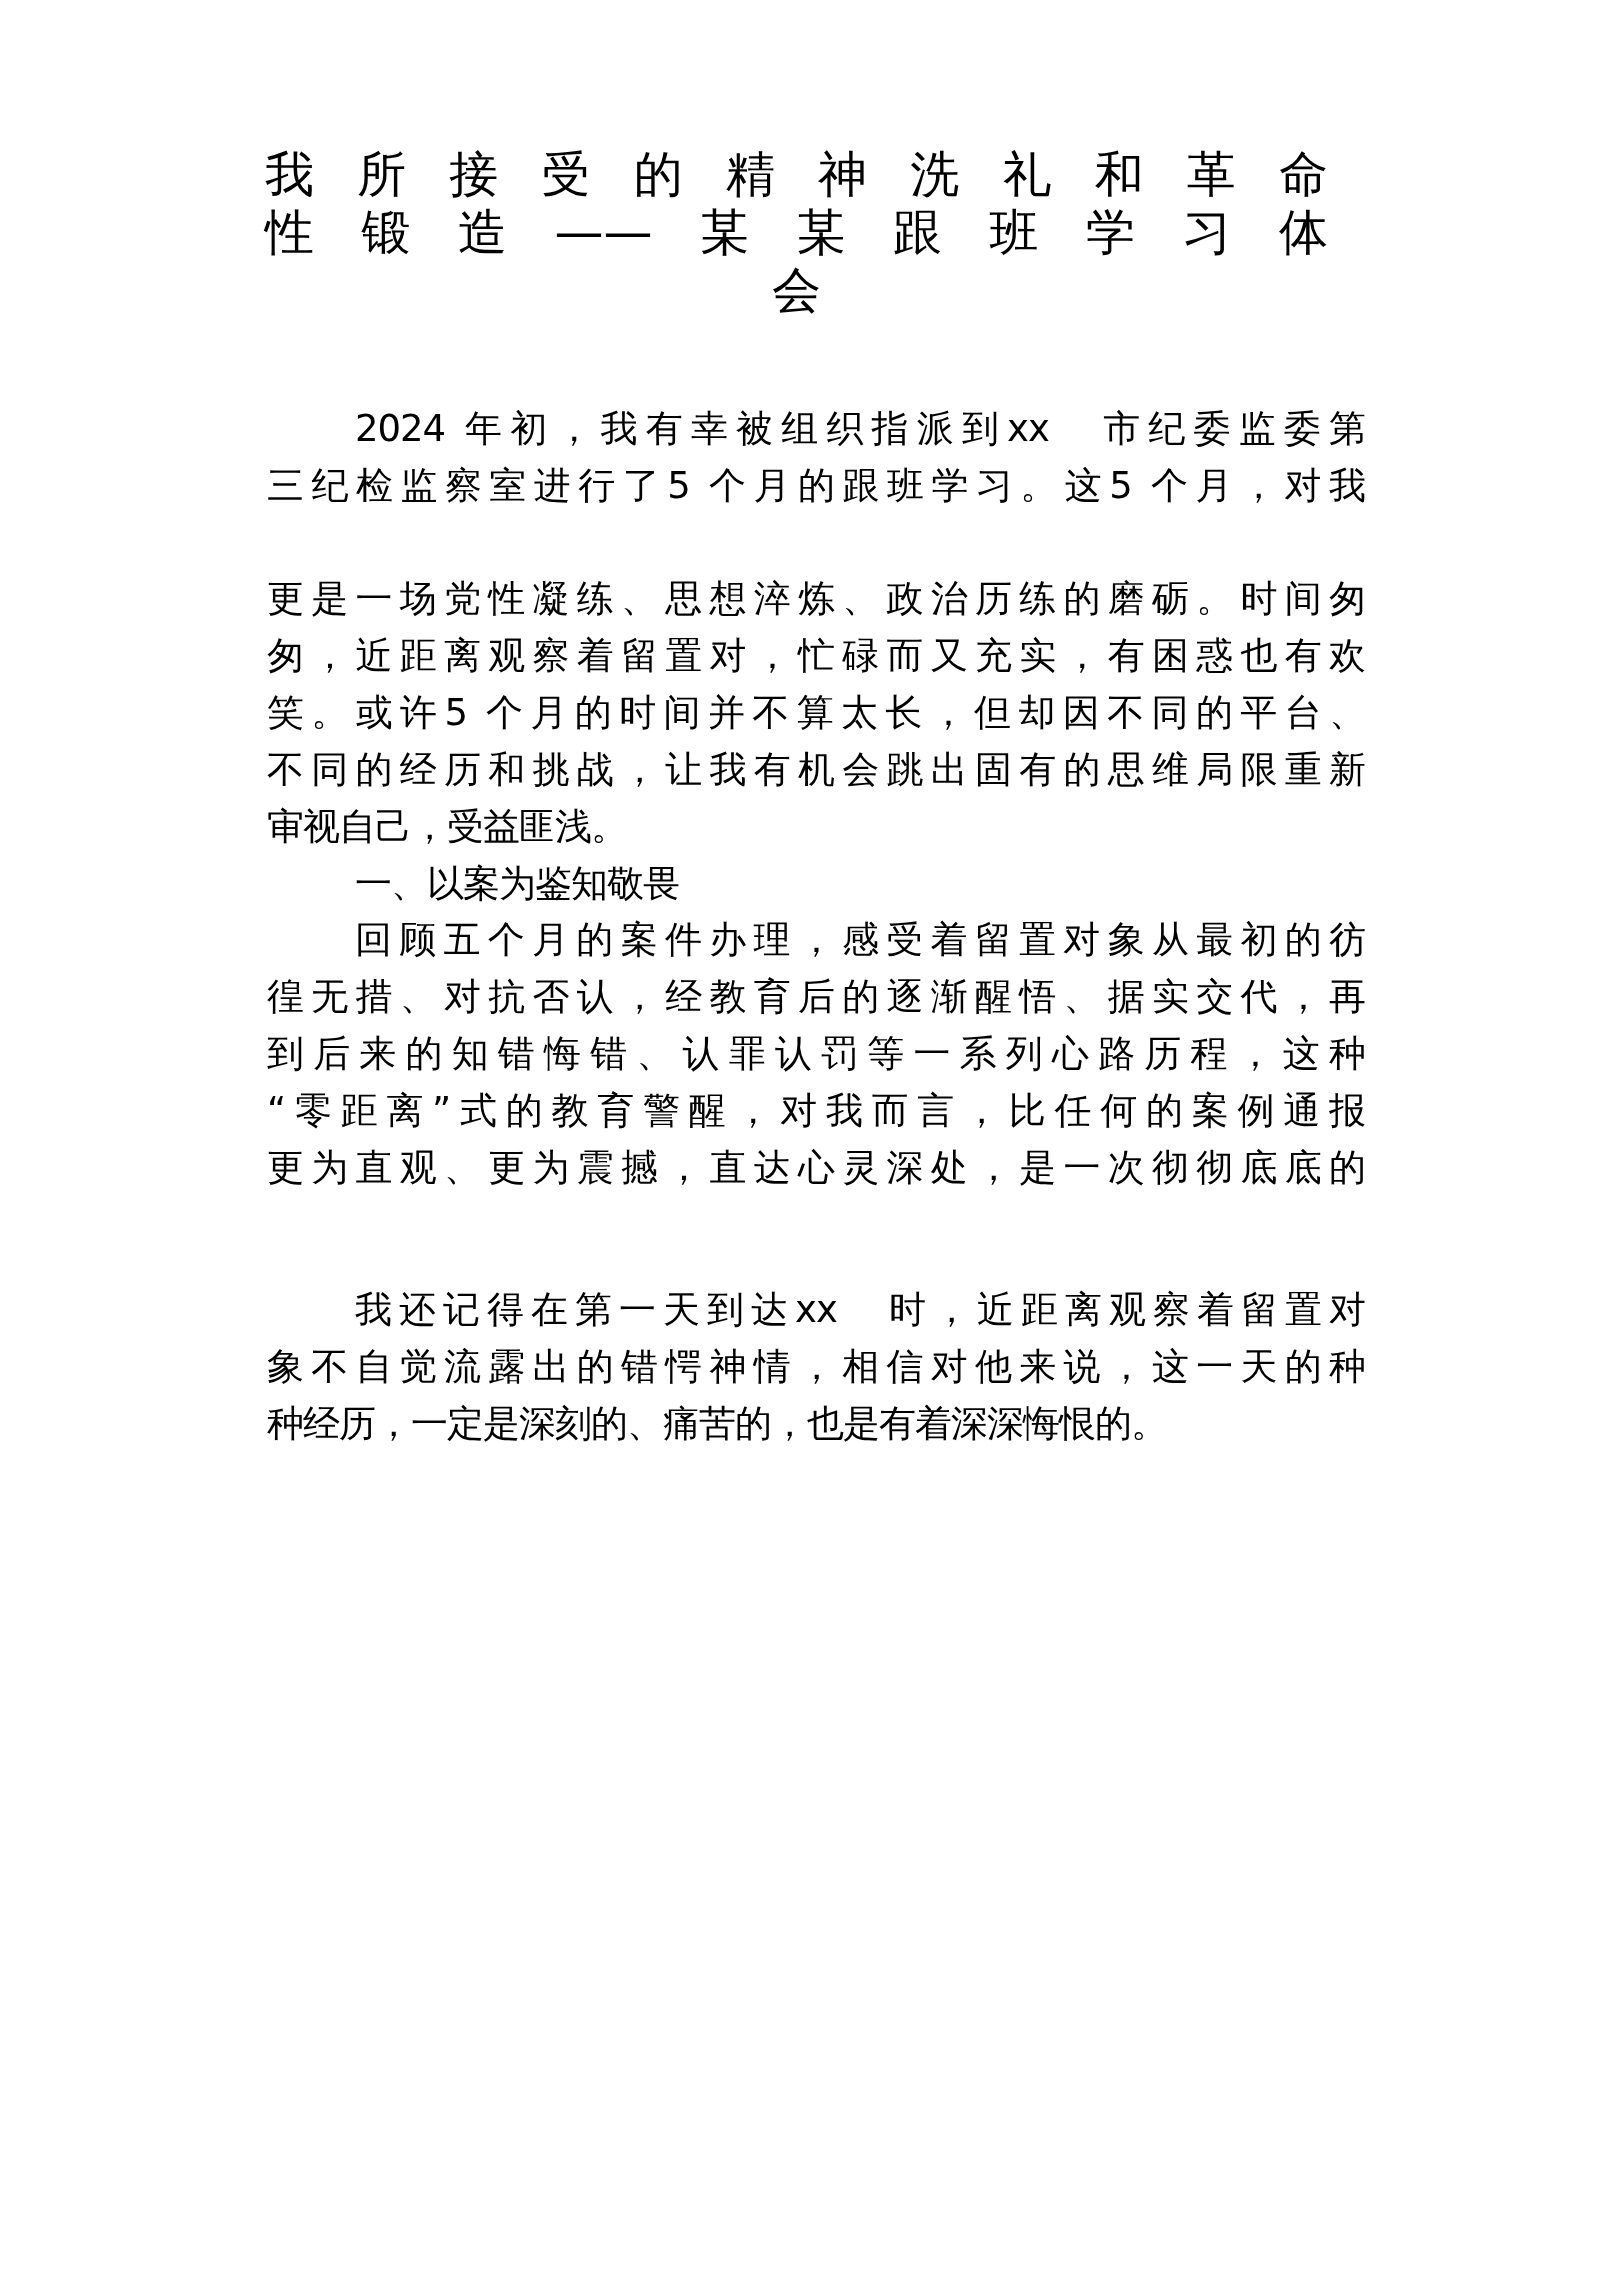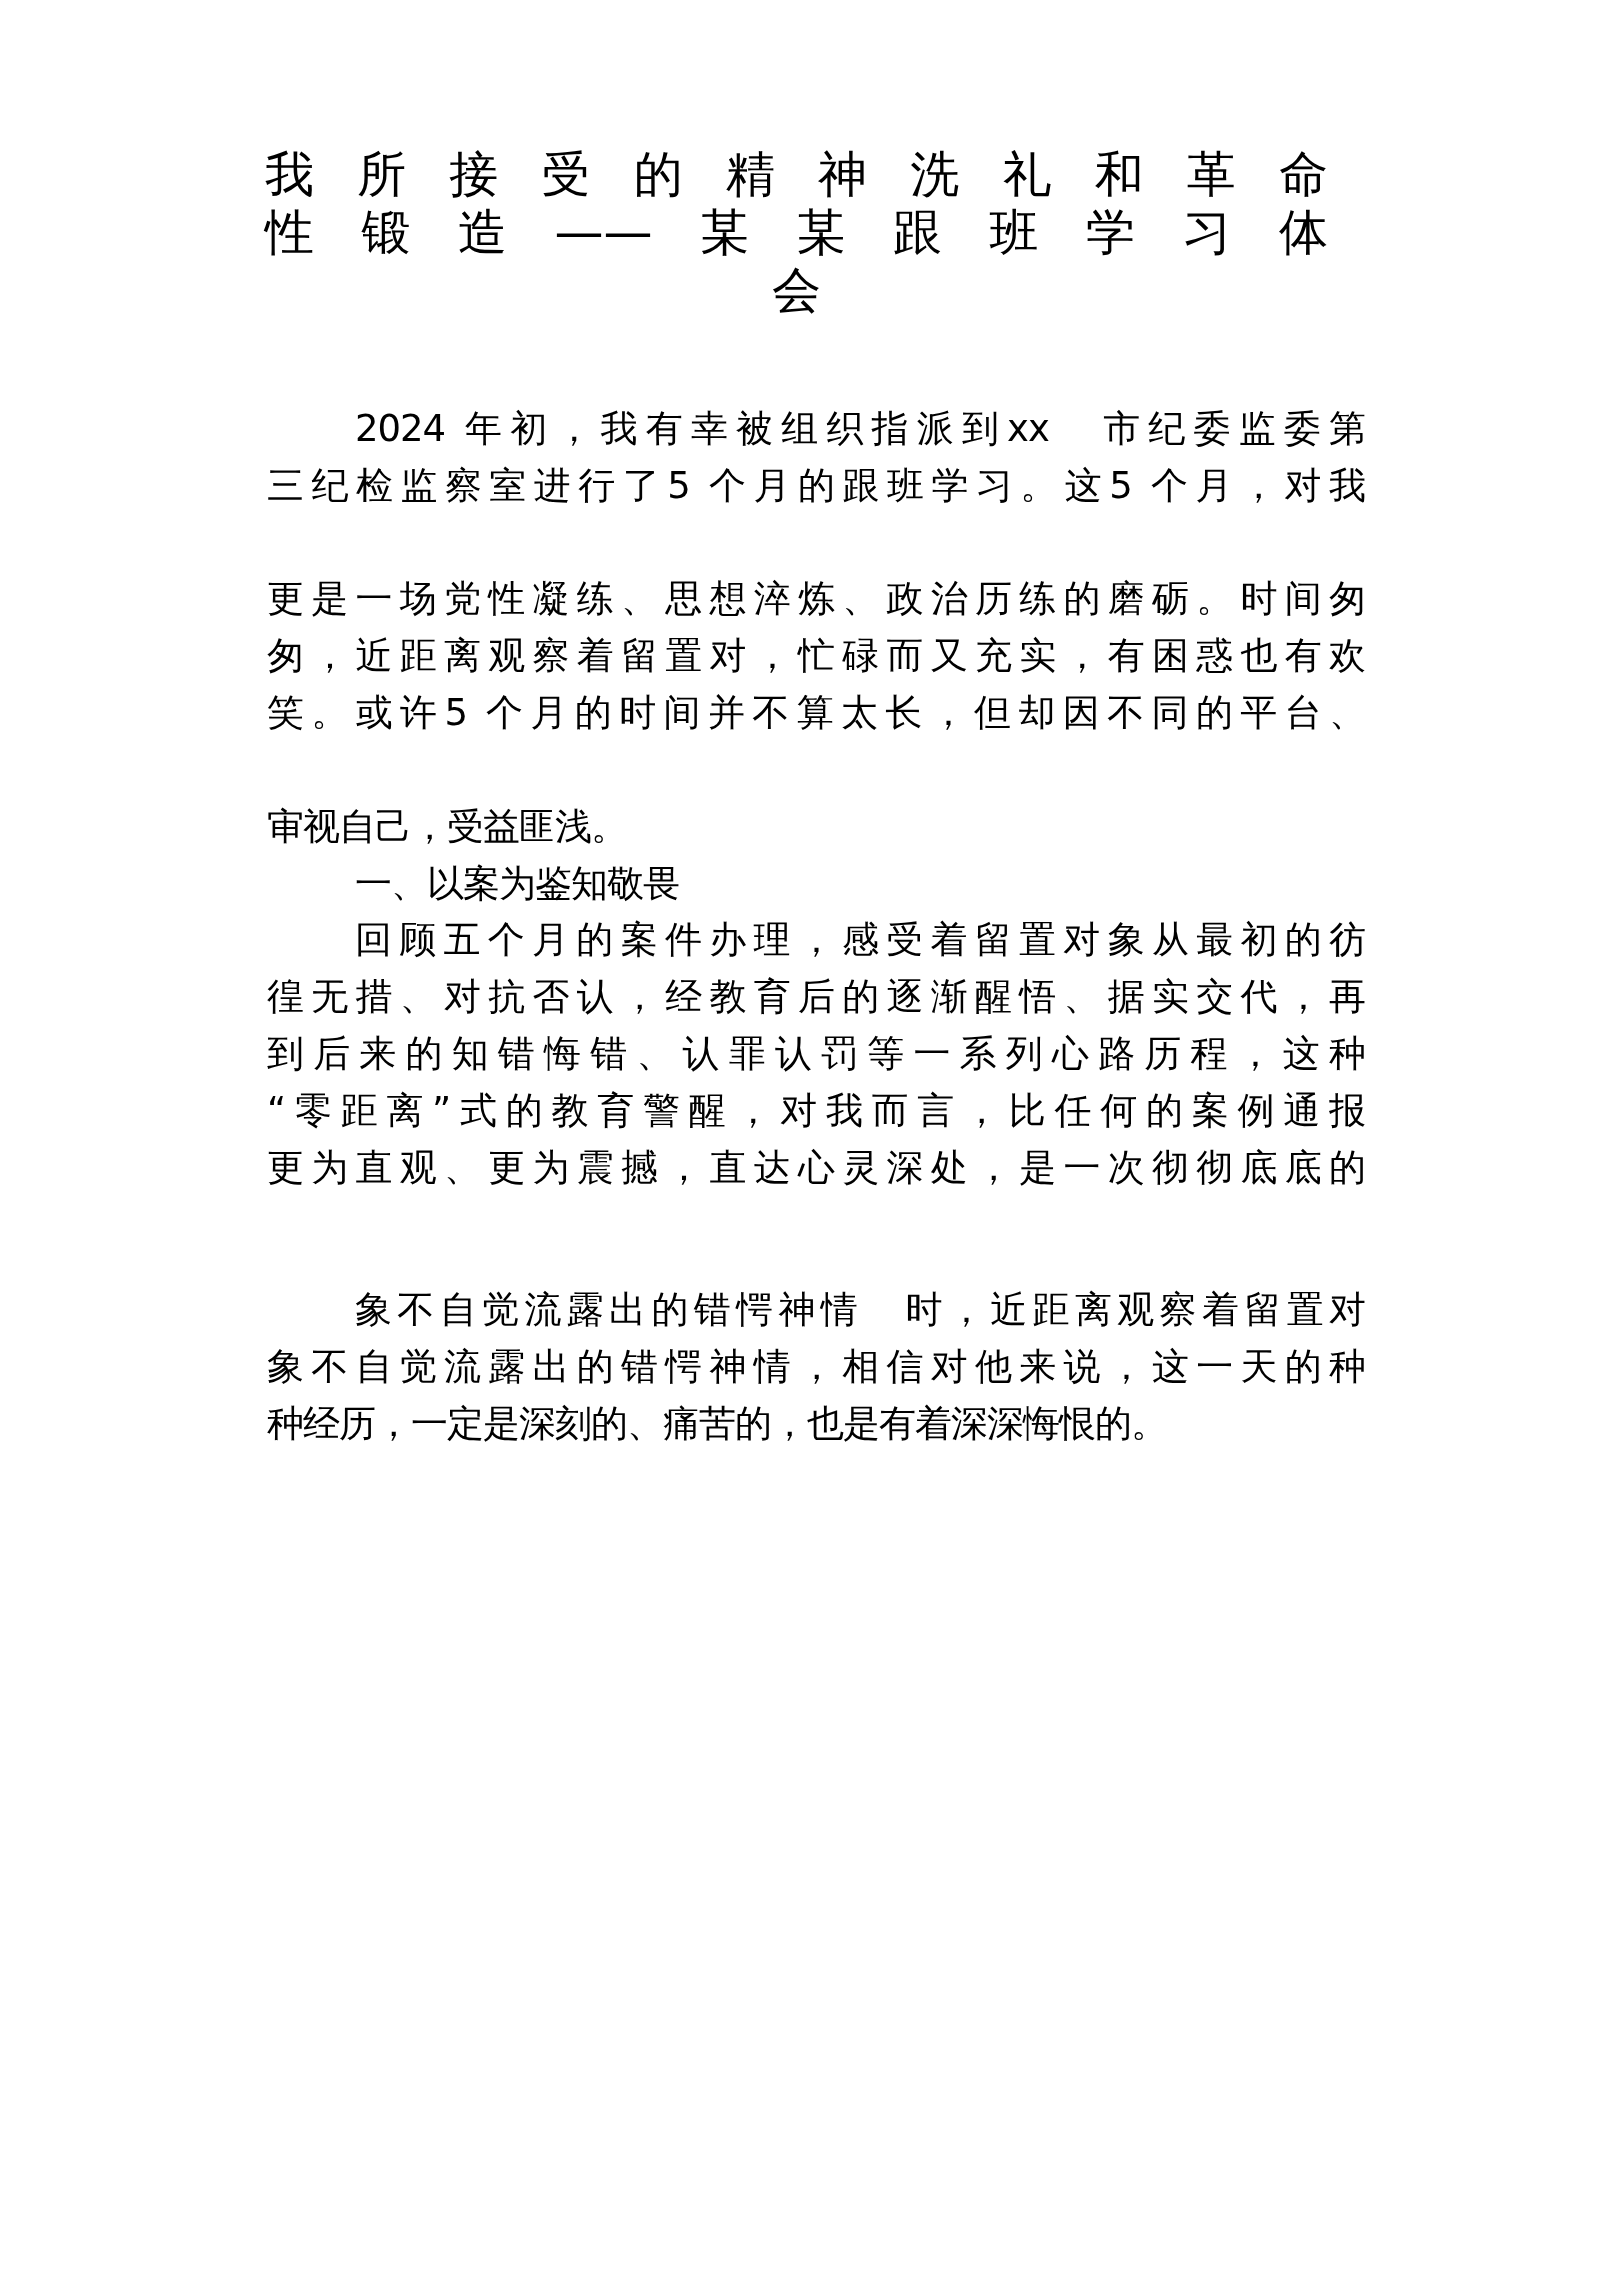--- a/index.html
+++ b/index.html
@@ -31,6 +31,7 @@
   <div class="line" style="top:574px;">更是一场党性凝练、思想淬炼、政治历练的磨砺。时间匆</div>
   <div class="line" style="top:631px;">匆，近距离观察着留置对，忙碌而又充实，有困惑也有欢</div>
   <div class="line" style="top:688px;">笑。或许5 个月的时间并不算太长，但却因不同的平台、</div>
+  <div class="line" style="top:745px;">不同的经历和挑战，让我有机会跳出固有的思维局限重新</div>
   <div class="line last" style="top:802px;">审视自己，受益匪浅。</div>
 
   <div class="line heading" style="top:859px;">一、以案为鉴知敬畏</div>

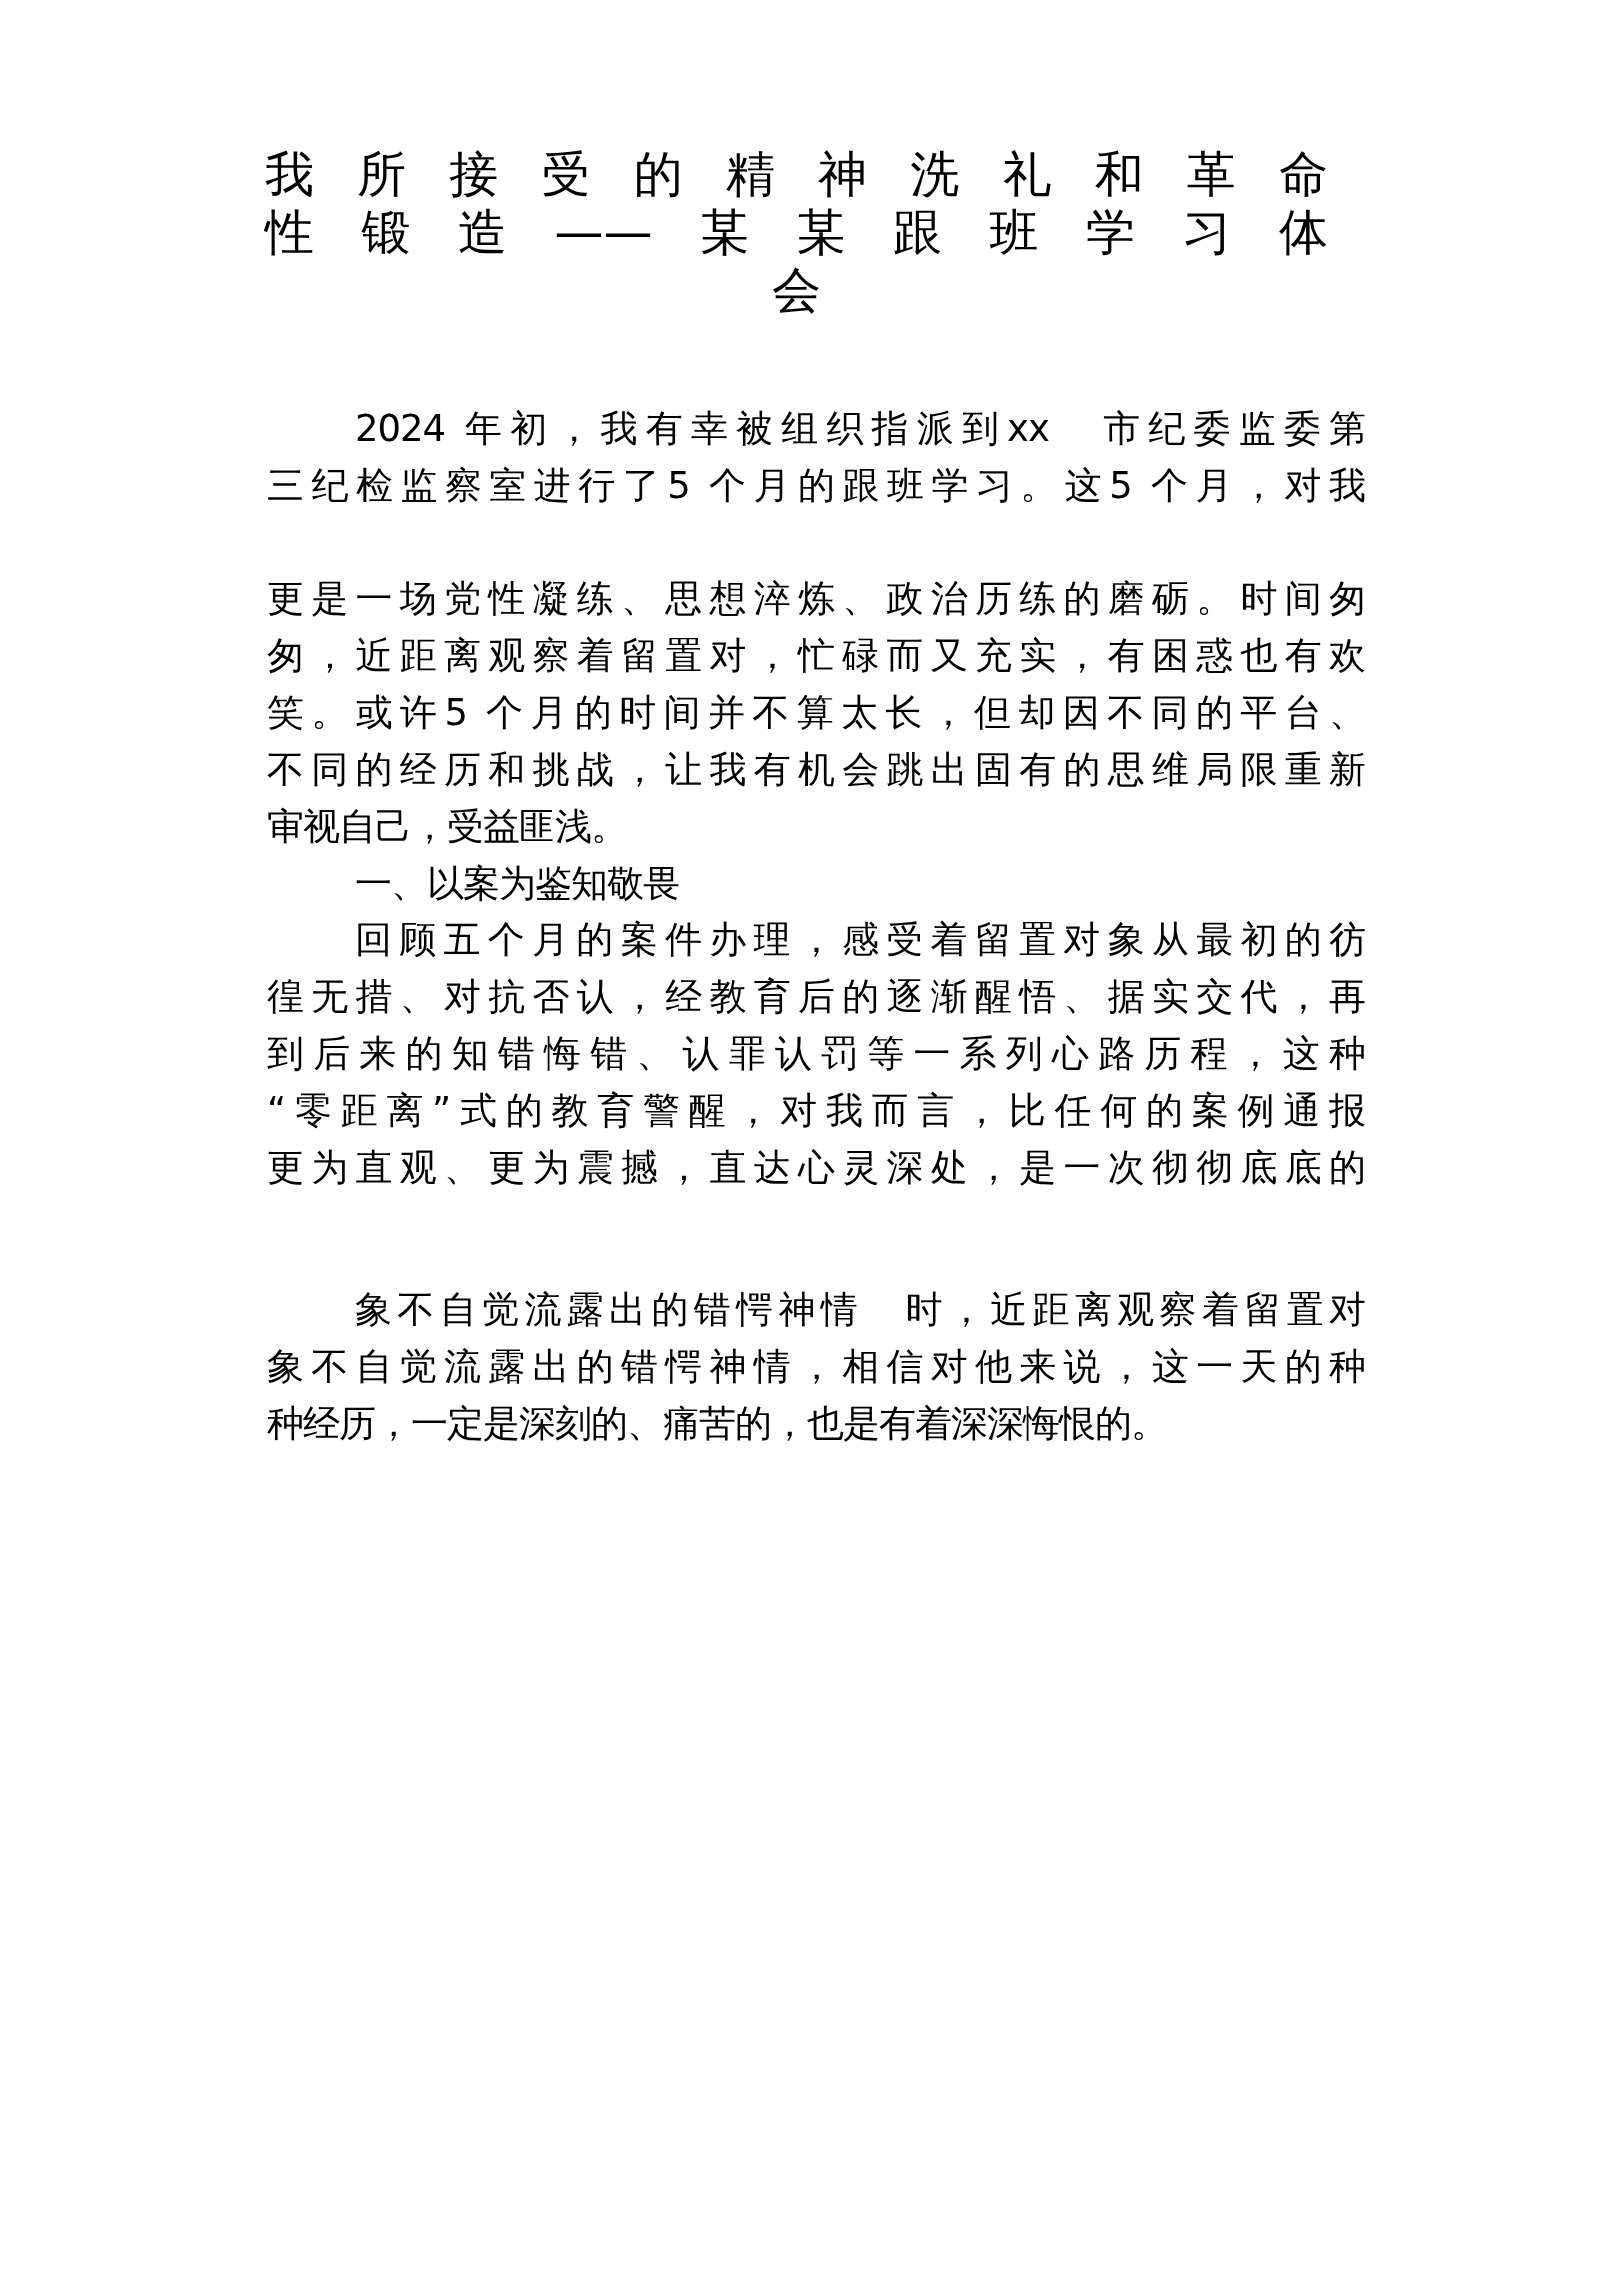--- a/index.html
+++ b/index.html
@@ -42,7 +42,7 @@
   <div class="line" style="top:1086px;">“零距离”式的教育警醒，对我而言，比任何的案例通报</div>
   <div class="line" style="top:1143px;">更为直观、更为震撼，直达心灵深处，是一次彻彻底底的</div>
 
-  <div class="line indent" style="top:1285px;">象不自觉流露出的错愕神情　时，近距离观察着留置对</div>
+  <div class="line indent" style="top:1285px;">我还记得在第一天到达xx　时，近距离观察着留置对</div>
   <div class="line" style="top:1342px;">象不自觉流露出的错愕神情，相信对他来说，这一天的种</div>
   <div class="line last" style="top:1399px;">种经历，一定是深刻的、痛苦的，也是有着深深悔恨的。</div>
 

